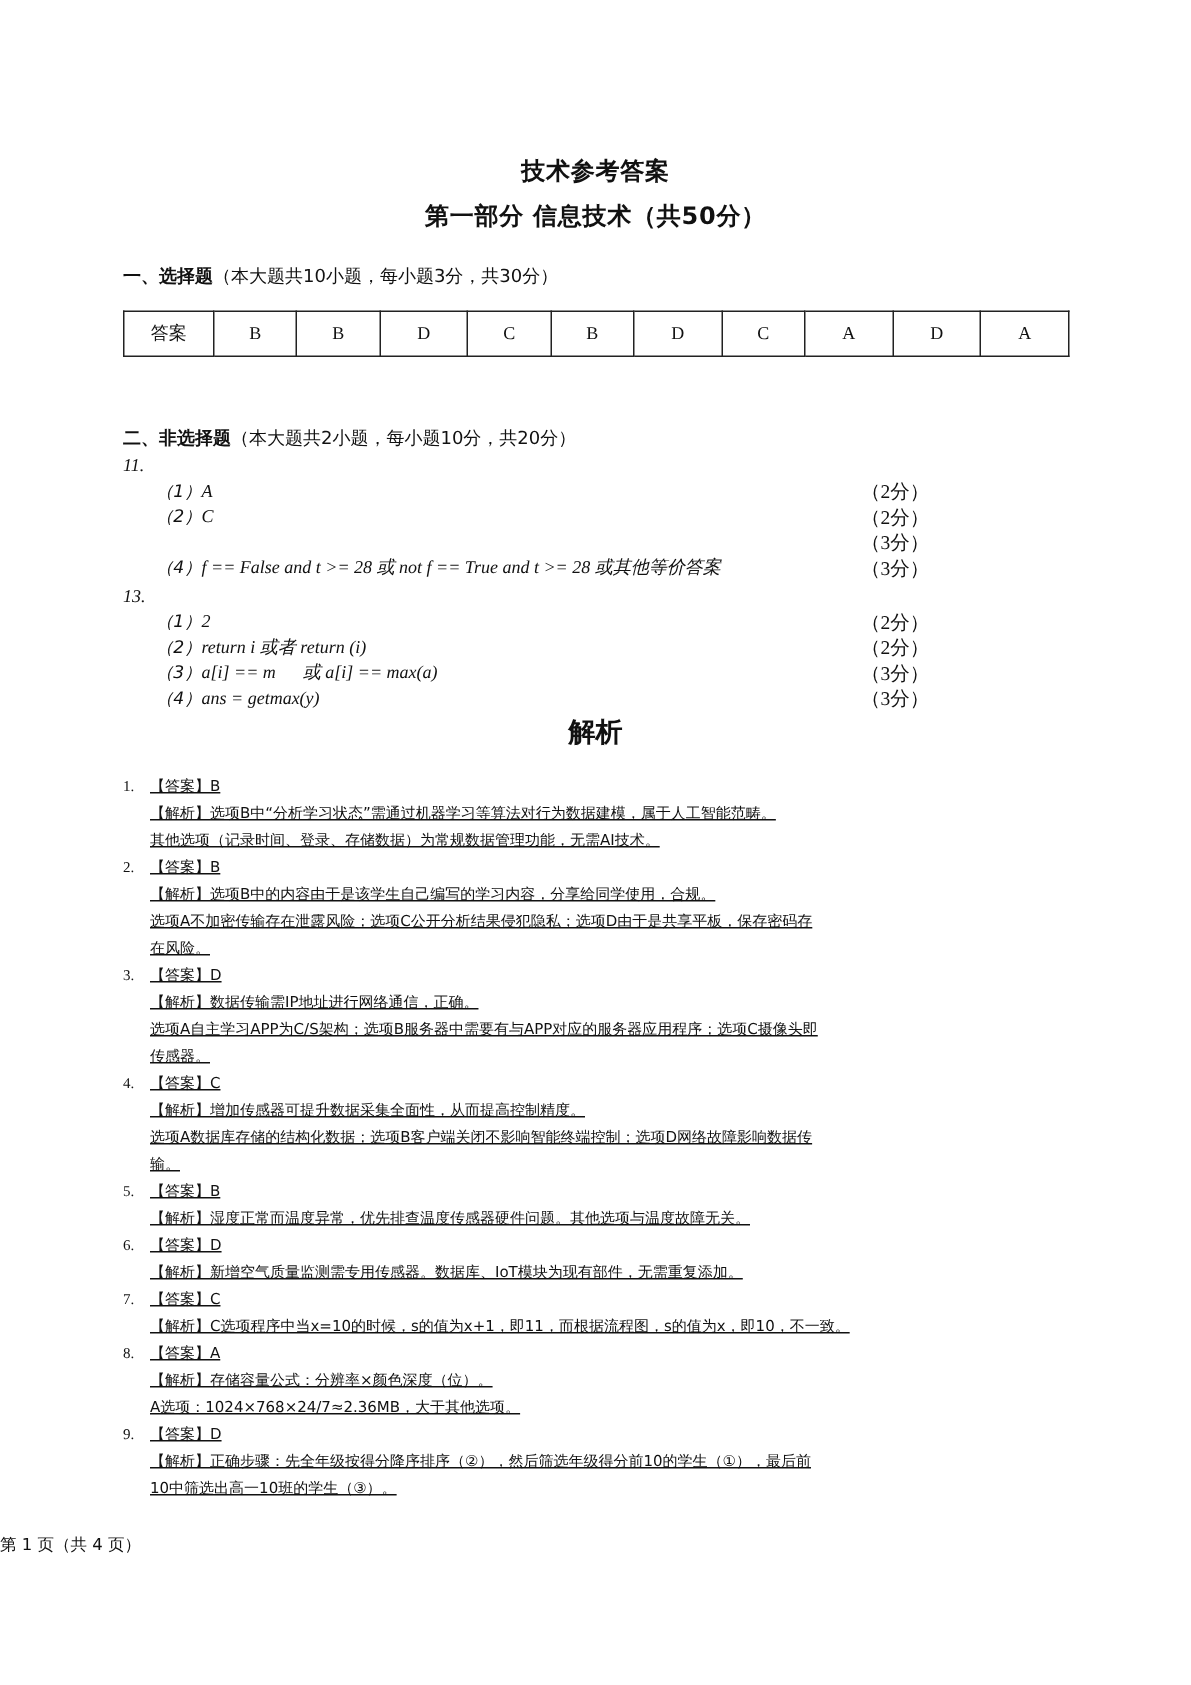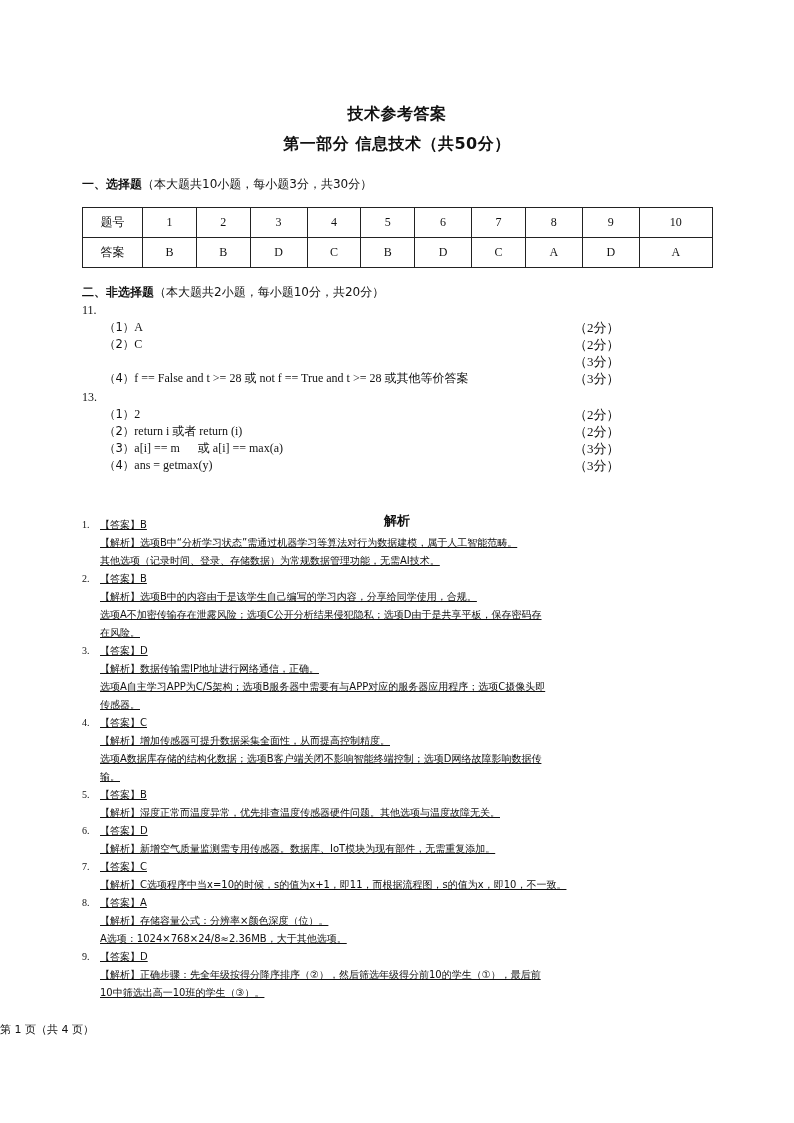--- a/index.html
+++ b/index.html
@@ -69,19 +69,6 @@
 
   <table class="ans">
     <tbody>
-        <tr>
-      <td class="hdr">题号</td>
-      <td>1</td>
-      <td>2</td>
-      <td>3</td>
-      <td>4</td>
-      <td>5</td>
-      <td>6</td>
-      <td>7</td>
-      <td>8</td>
-      <td>9</td>
-      <td>10</td>
-    </tr>
     <tr>
       <td class="hdr">答案</td>
       <td>B</td>

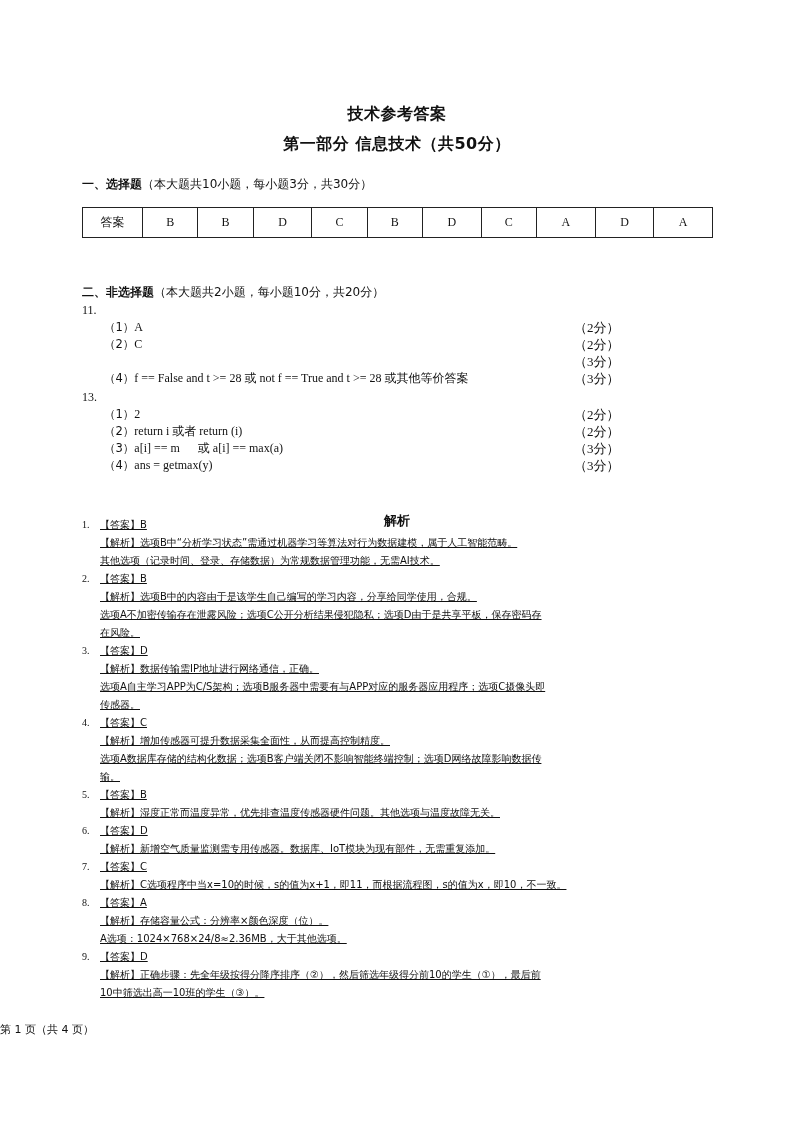--- a/index.html
+++ b/index.html
@@ -34,6 +34,7 @@
   .line {
     position: absolute; font-size: 12px; line-height: 17px; white-space: nowrap;
     font-family: "Liberation Serif", "DejaVu Serif", serif;
+    font-style: italic;
   }
   .cjk { font-family: "DejaVu Sans", "Liberation Sans", sans-serif; font-size: 11.5px; }
   .score { position: absolute; left: 574px; font-size: 13px; line-height: 17px; white-space: nowrap;

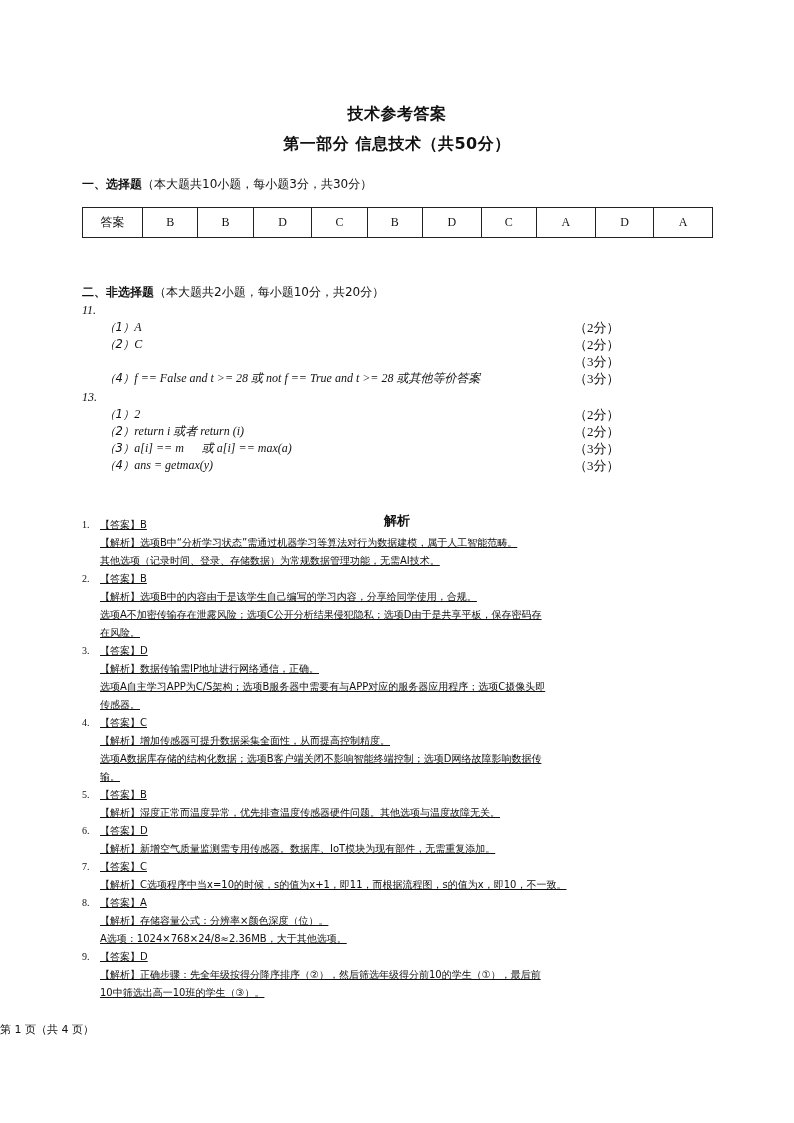--- a/index.html
+++ b/index.html
@@ -40,8 +40,8 @@
   .score { position: absolute; left: 574px; font-size: 13px; line-height: 17px; white-space: nowrap;
     font-family: "Liberation Serif", serif; }
   .jiexi-title {
-    position: absolute; top: 512px; left: 0; width: 794px; text-align: center;
-    font-family: "DejaVu Sans", "Liberation Sans", sans-serif; font-weight: bold; font-size: 13px;
+    position: absolute; top: 476px; left: 0; width: 794px; text-align: center;
+    font-family: "DejaVu Sans", "Liberation Sans", sans-serif; font-weight: bold; font-size: 18px;
   }
   .exp {
     position: absolute; left: 82px; width: 640px; font-size: 10px; line-height: 18px;

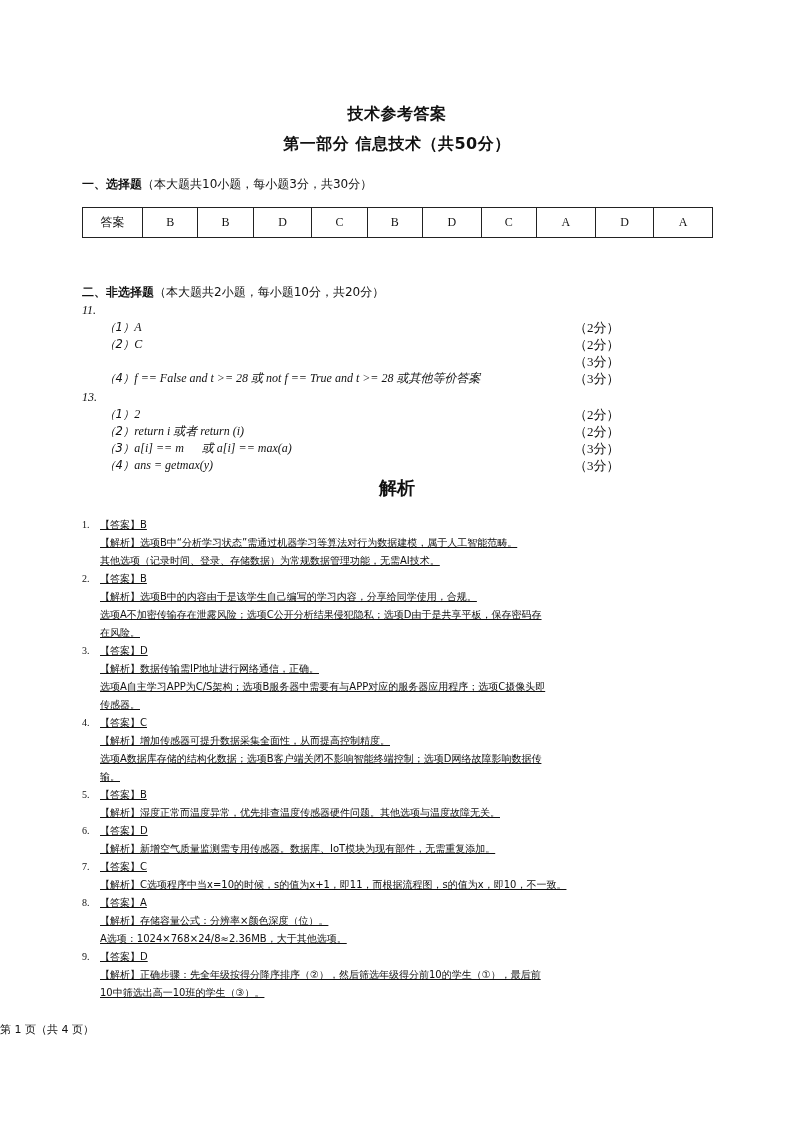--- a/index.html
+++ b/index.html
@@ -143,7 +143,7 @@
 
     <div class="row"><span class="num">8.</span><span>【答案】A</span></div>
     <div class="row indent">【解析】存储容量公式：分辨率×颜色深度（位）。</div>
-    <div class="row indent">A选项：1024×768×24/8≈2.36MB，大于其他选项。</div>
+    <div class="row indent">A选项：1024×768×24/7≈2.36MB，大于其他选项。</div>
 
     <div class="row"><span class="num">9.</span><span>【答案】D</span></div>
     <div class="row indent">【解析】正确步骤：先全年级按得分降序排序（②），然后筛选年级得分前10的学生（①），最后前</div>

